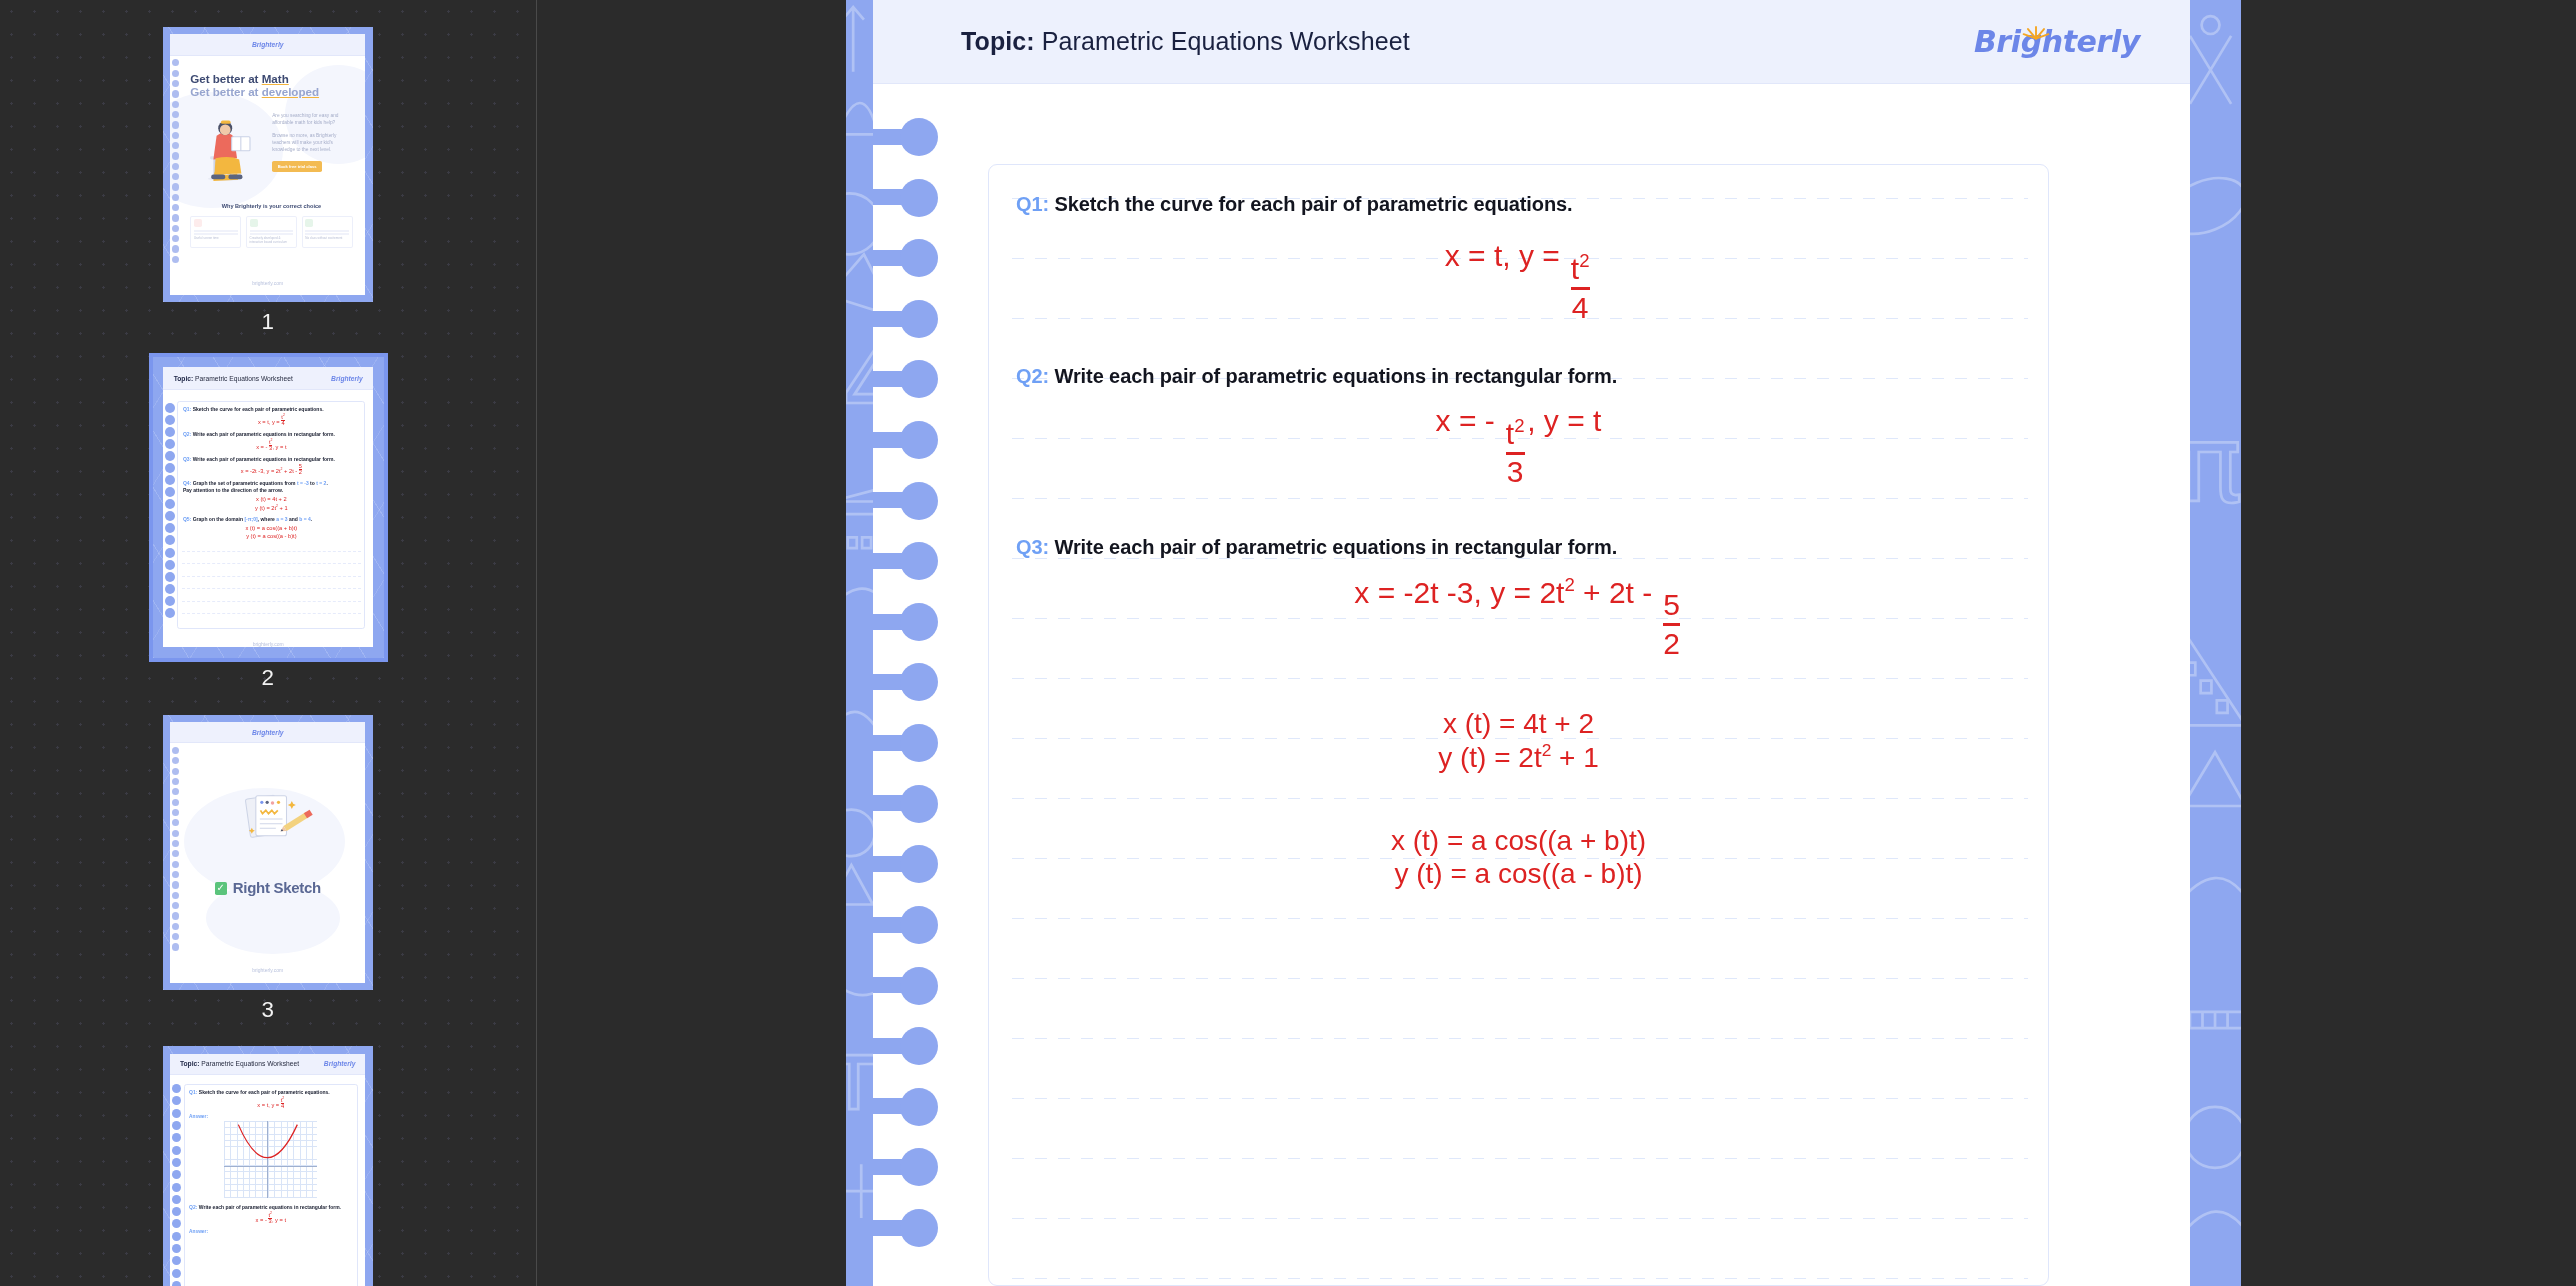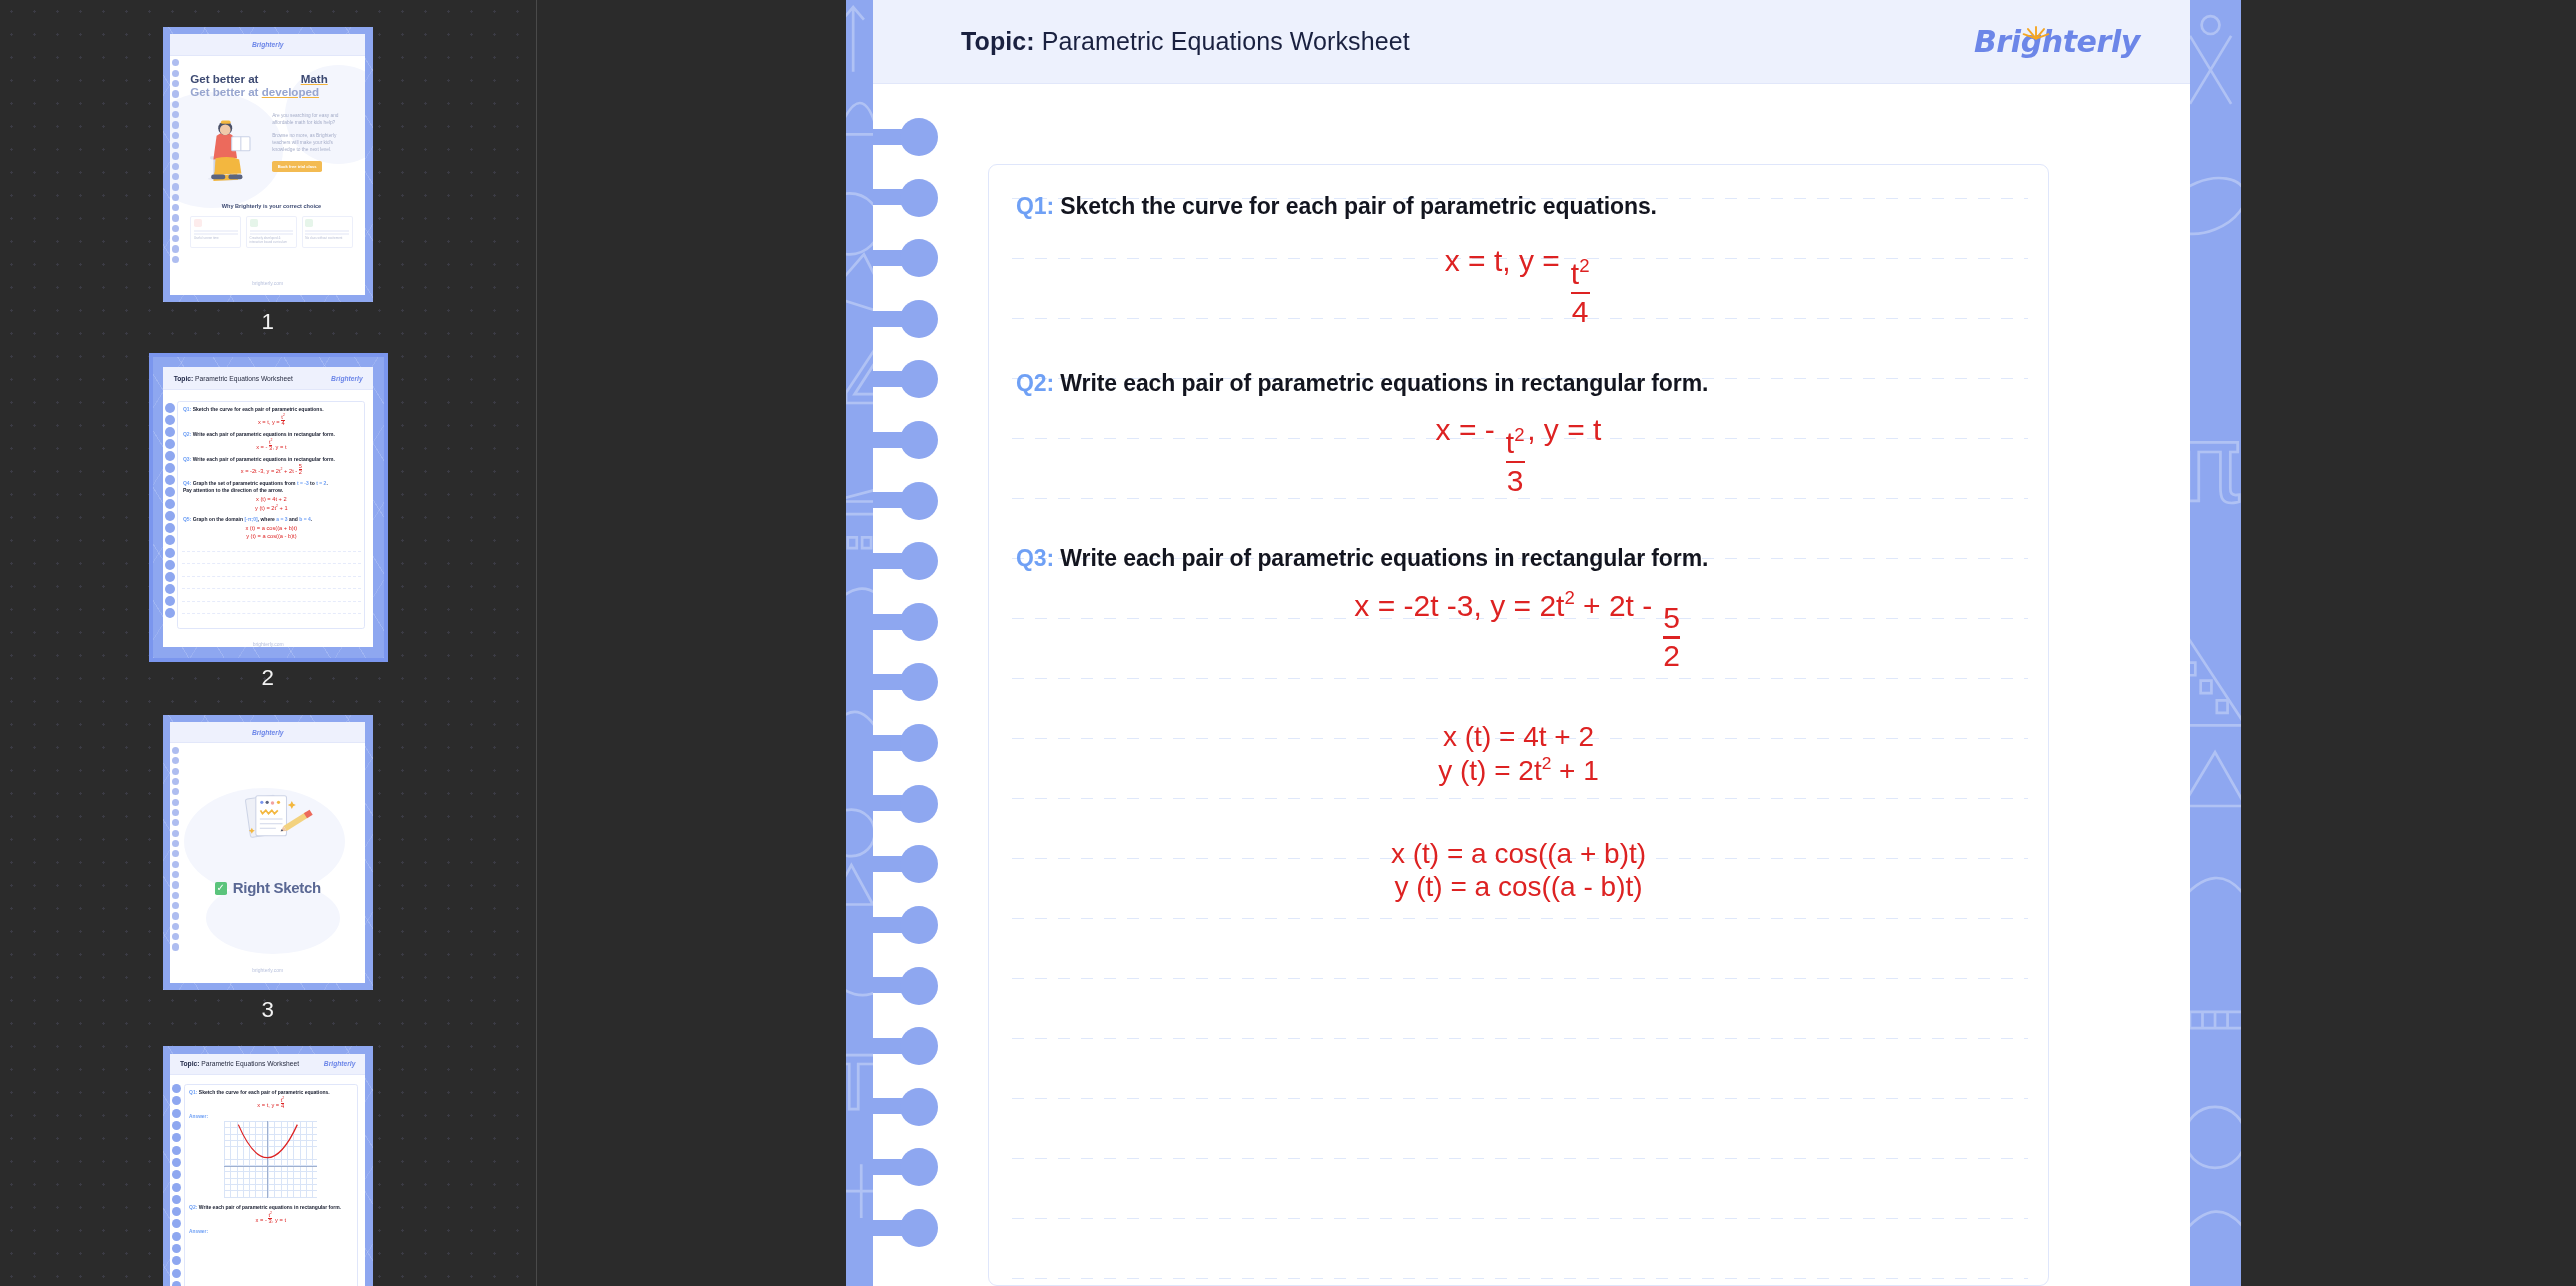--- a/index.html
+++ b/index.html
@@ -122,7 +122,7 @@
 
   
   .cover-h1 { font-size: 11.6px; font-weight: bold; color: #3d4a72; line-height:1.12; }
-  .cover-h1 u { text-decoration-color:#f2b33d; text-decoration-thickness:1.3px;margin-left:39px;}
+  .cover-h1 u { text-decoration-color:#f2b33d; text-decoration-thickness:1.3px;}
   .cover-h2 { font-size: 11.6px; font-weight: bold; color: #97a5cf; line-height:1.12; }
   .cover-h2 u { text-decoration-color:#f2b33d; text-decoration-thickness:1.3px;}
   .cover-p { font-size:4.8px; color:#a6aec9; line-height:1.5; }

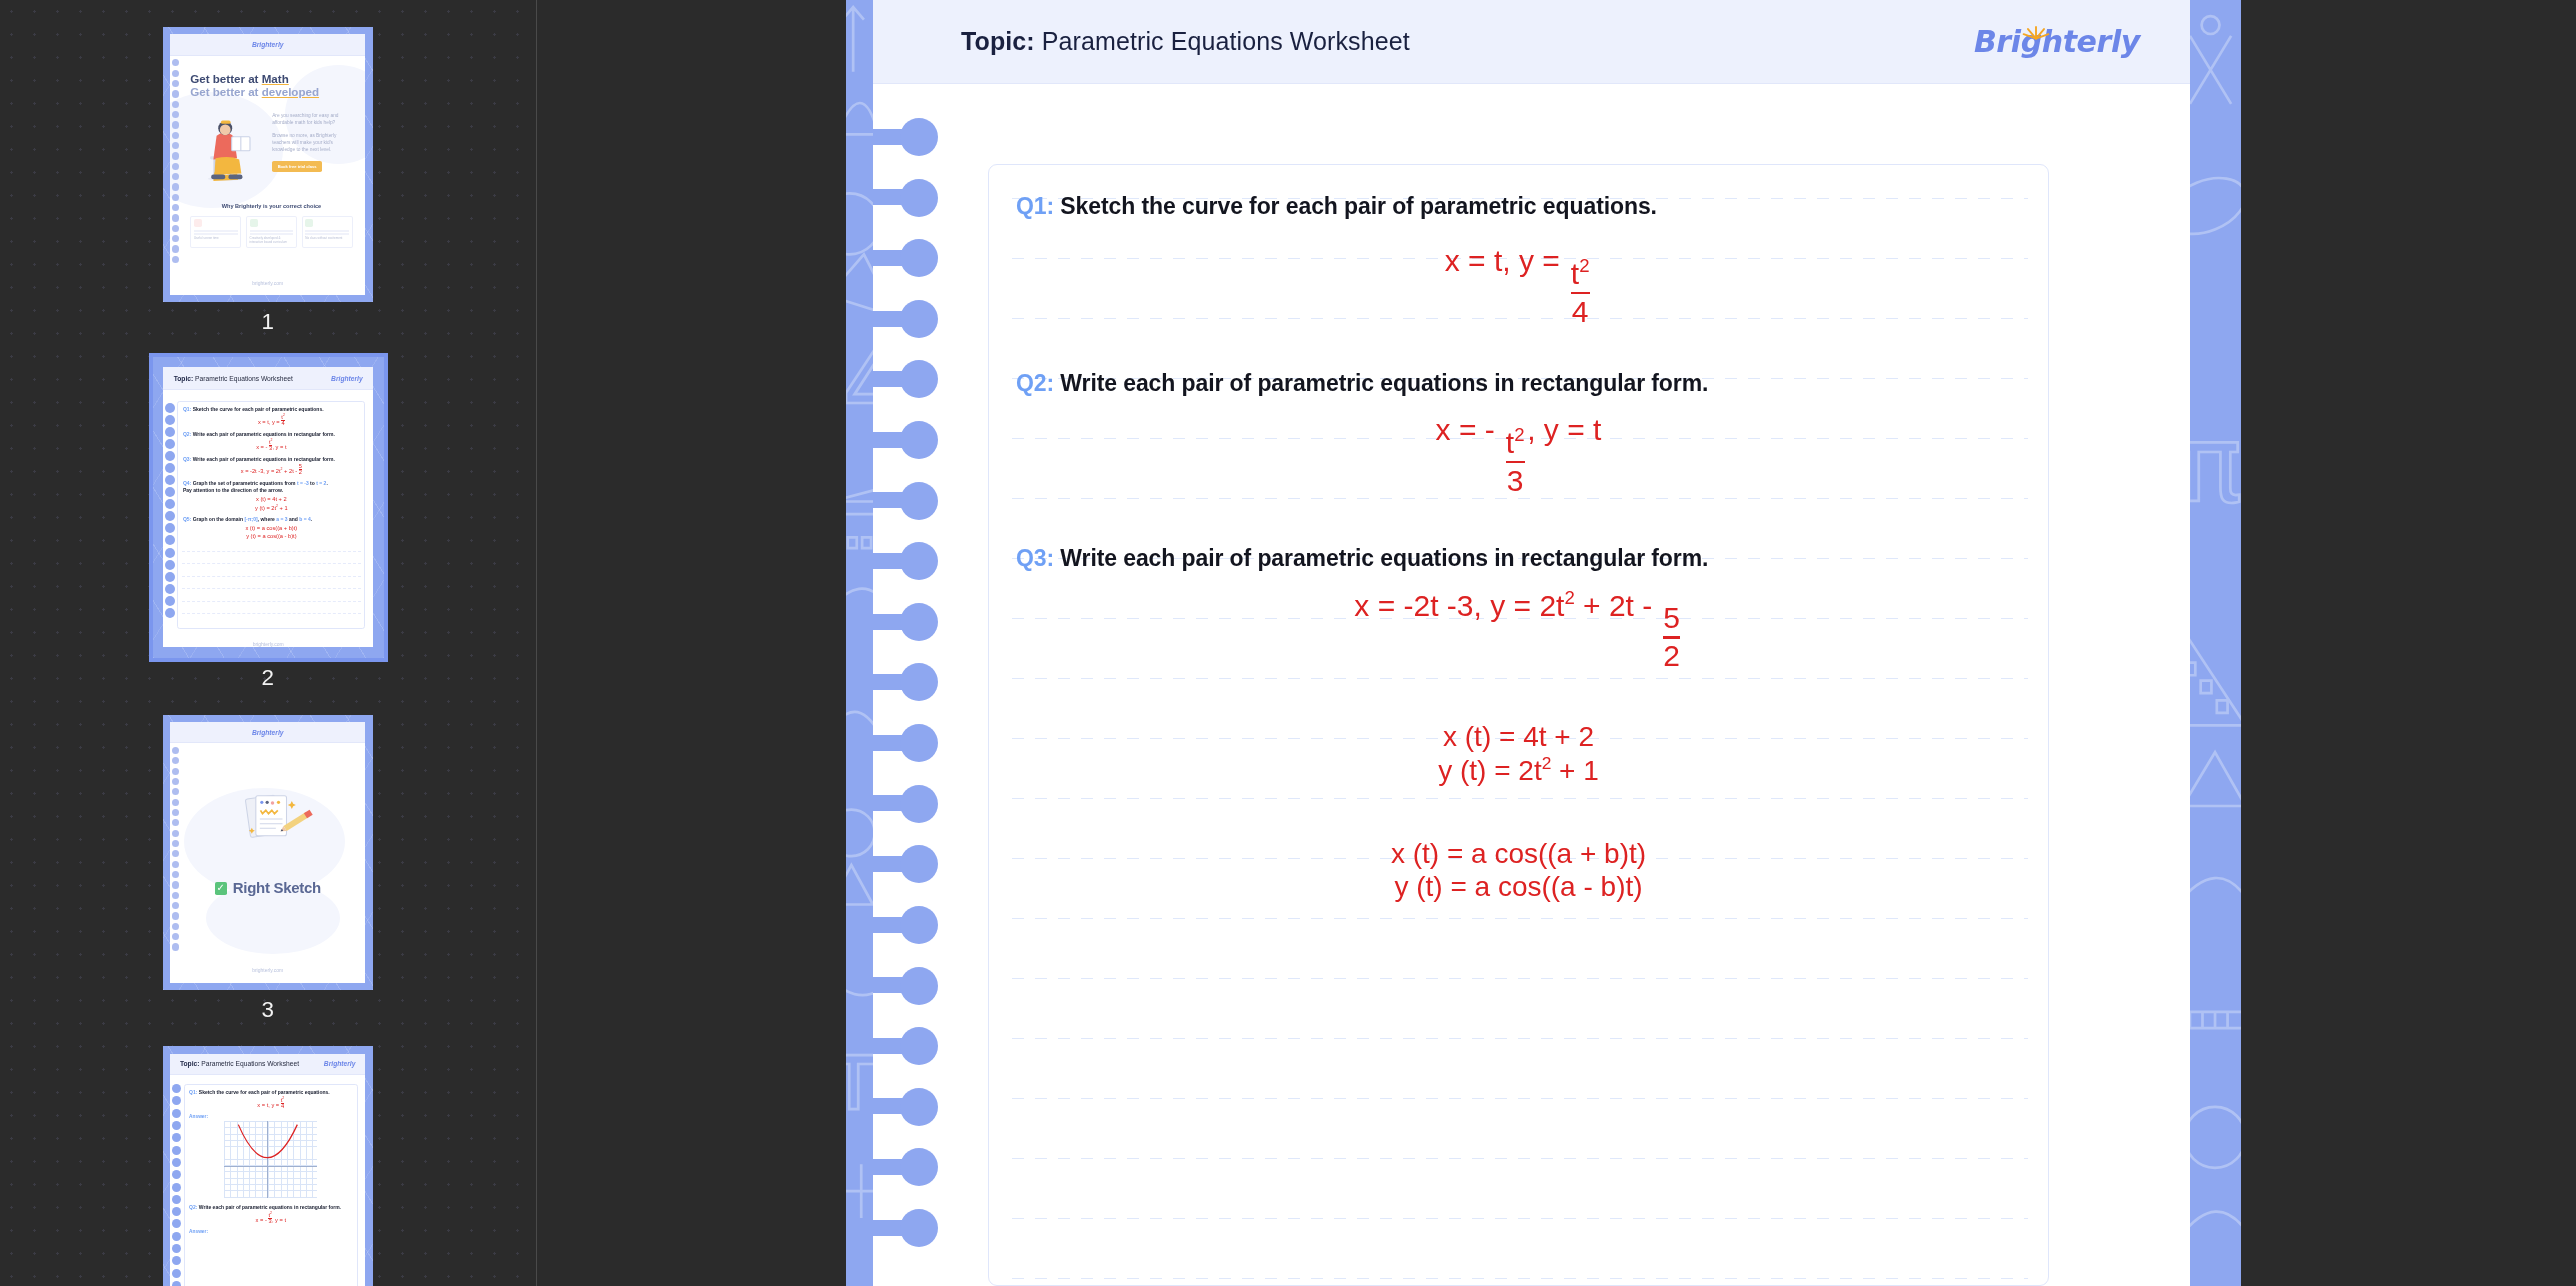--- a/index.html
+++ b/index.html
@@ -255,7 +255,7 @@
   }
   .qitem { position: relative; }
   .q-text {
-    font-size: 23px; font-weight: bold; color: #13151f;
+    font-size: 20px; font-weight: bold; color: #13151f;
     line-height: 1.42; letter-spacing: -0.1px;
   }
   .q-text .qnum { color: #6fa0f5; }

